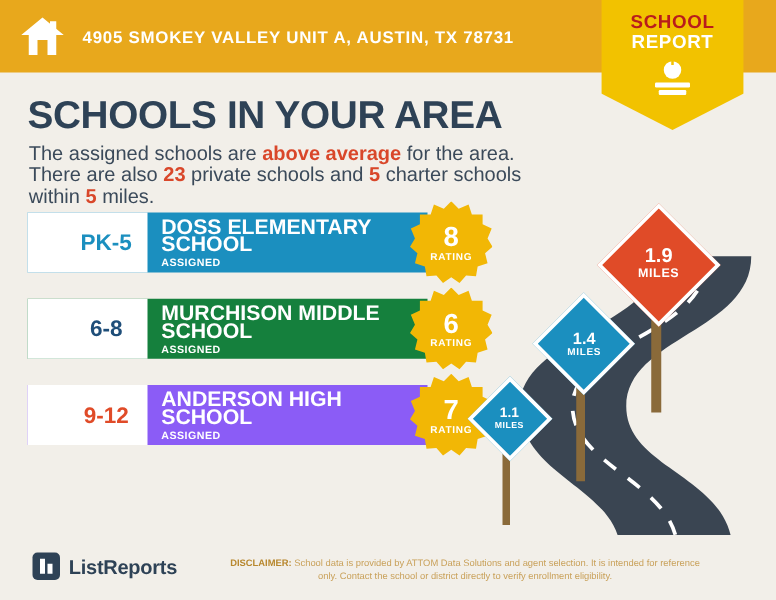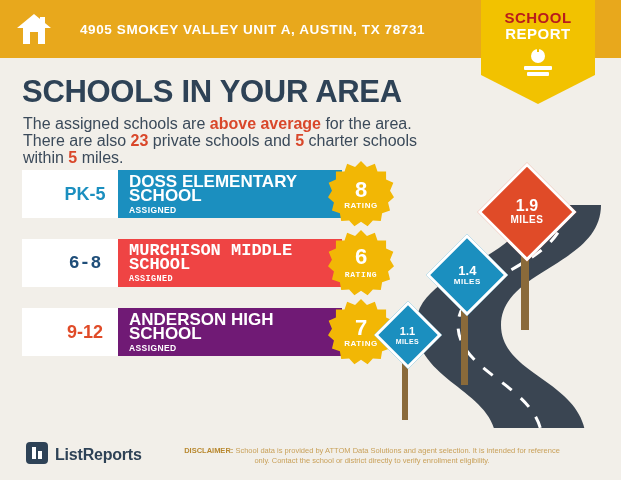--- a/index.html
+++ b/index.html
@@ -17,7 +17,7 @@
     position:absolute;top:0;left:0;width:621px;height:58px;
     background:#e8a81c;
   }
-  .header-inner{display:flex;align-items:center;height:58px;padding-left:16px;gap:14px;}
+  .header-inner{display:flex;align-items:center;height:58px;padding-left:16px;}
   .home-icon{width:36px;height:34px;position:relative;margin-right:14px;}
   .addr{
     color:#ffffff;font-size:13.5px;font-weight:bold;letter-spacing:0.6px;

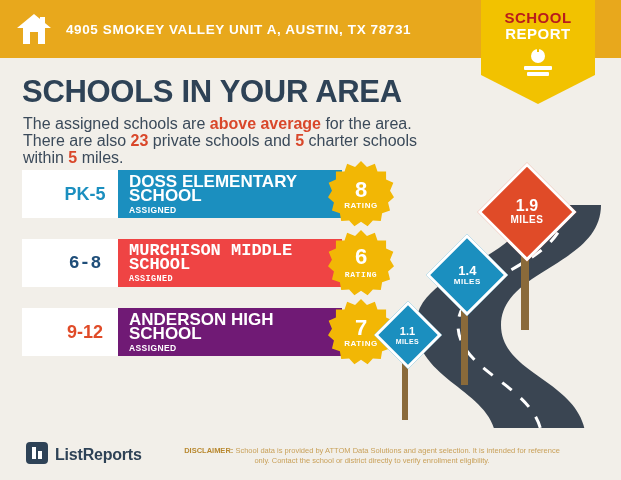--- a/index.html
+++ b/index.html
@@ -154,7 +154,7 @@
       </div>
     </div>
 
-    <div class="row" style="background:#ef4444;font-family:Liberation Mono, monospace;">
+    <div class="row" style="background:#15803d;">
       <div class="grade" style="color:#1f4e79;">6-8</div>
       <div class="rowbody">
         <div class="sname">MURCHISON MIDDLE SCHOOL</div>

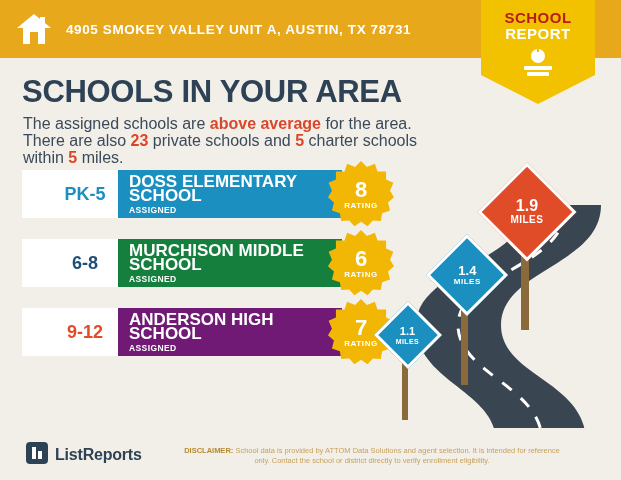--- a/index.html
+++ b/index.html
@@ -167,7 +167,7 @@
       </div>
     </div>
 
-    <div class="row" style="background:#701a75;">
+    <div class="row" style="background:#8b5cf6;">
       <div class="grade" style="color:#e04b28;">9-12</div>
       <div class="rowbody">
         <div class="sname">ANDERSON HIGH SCHOOL</div>

